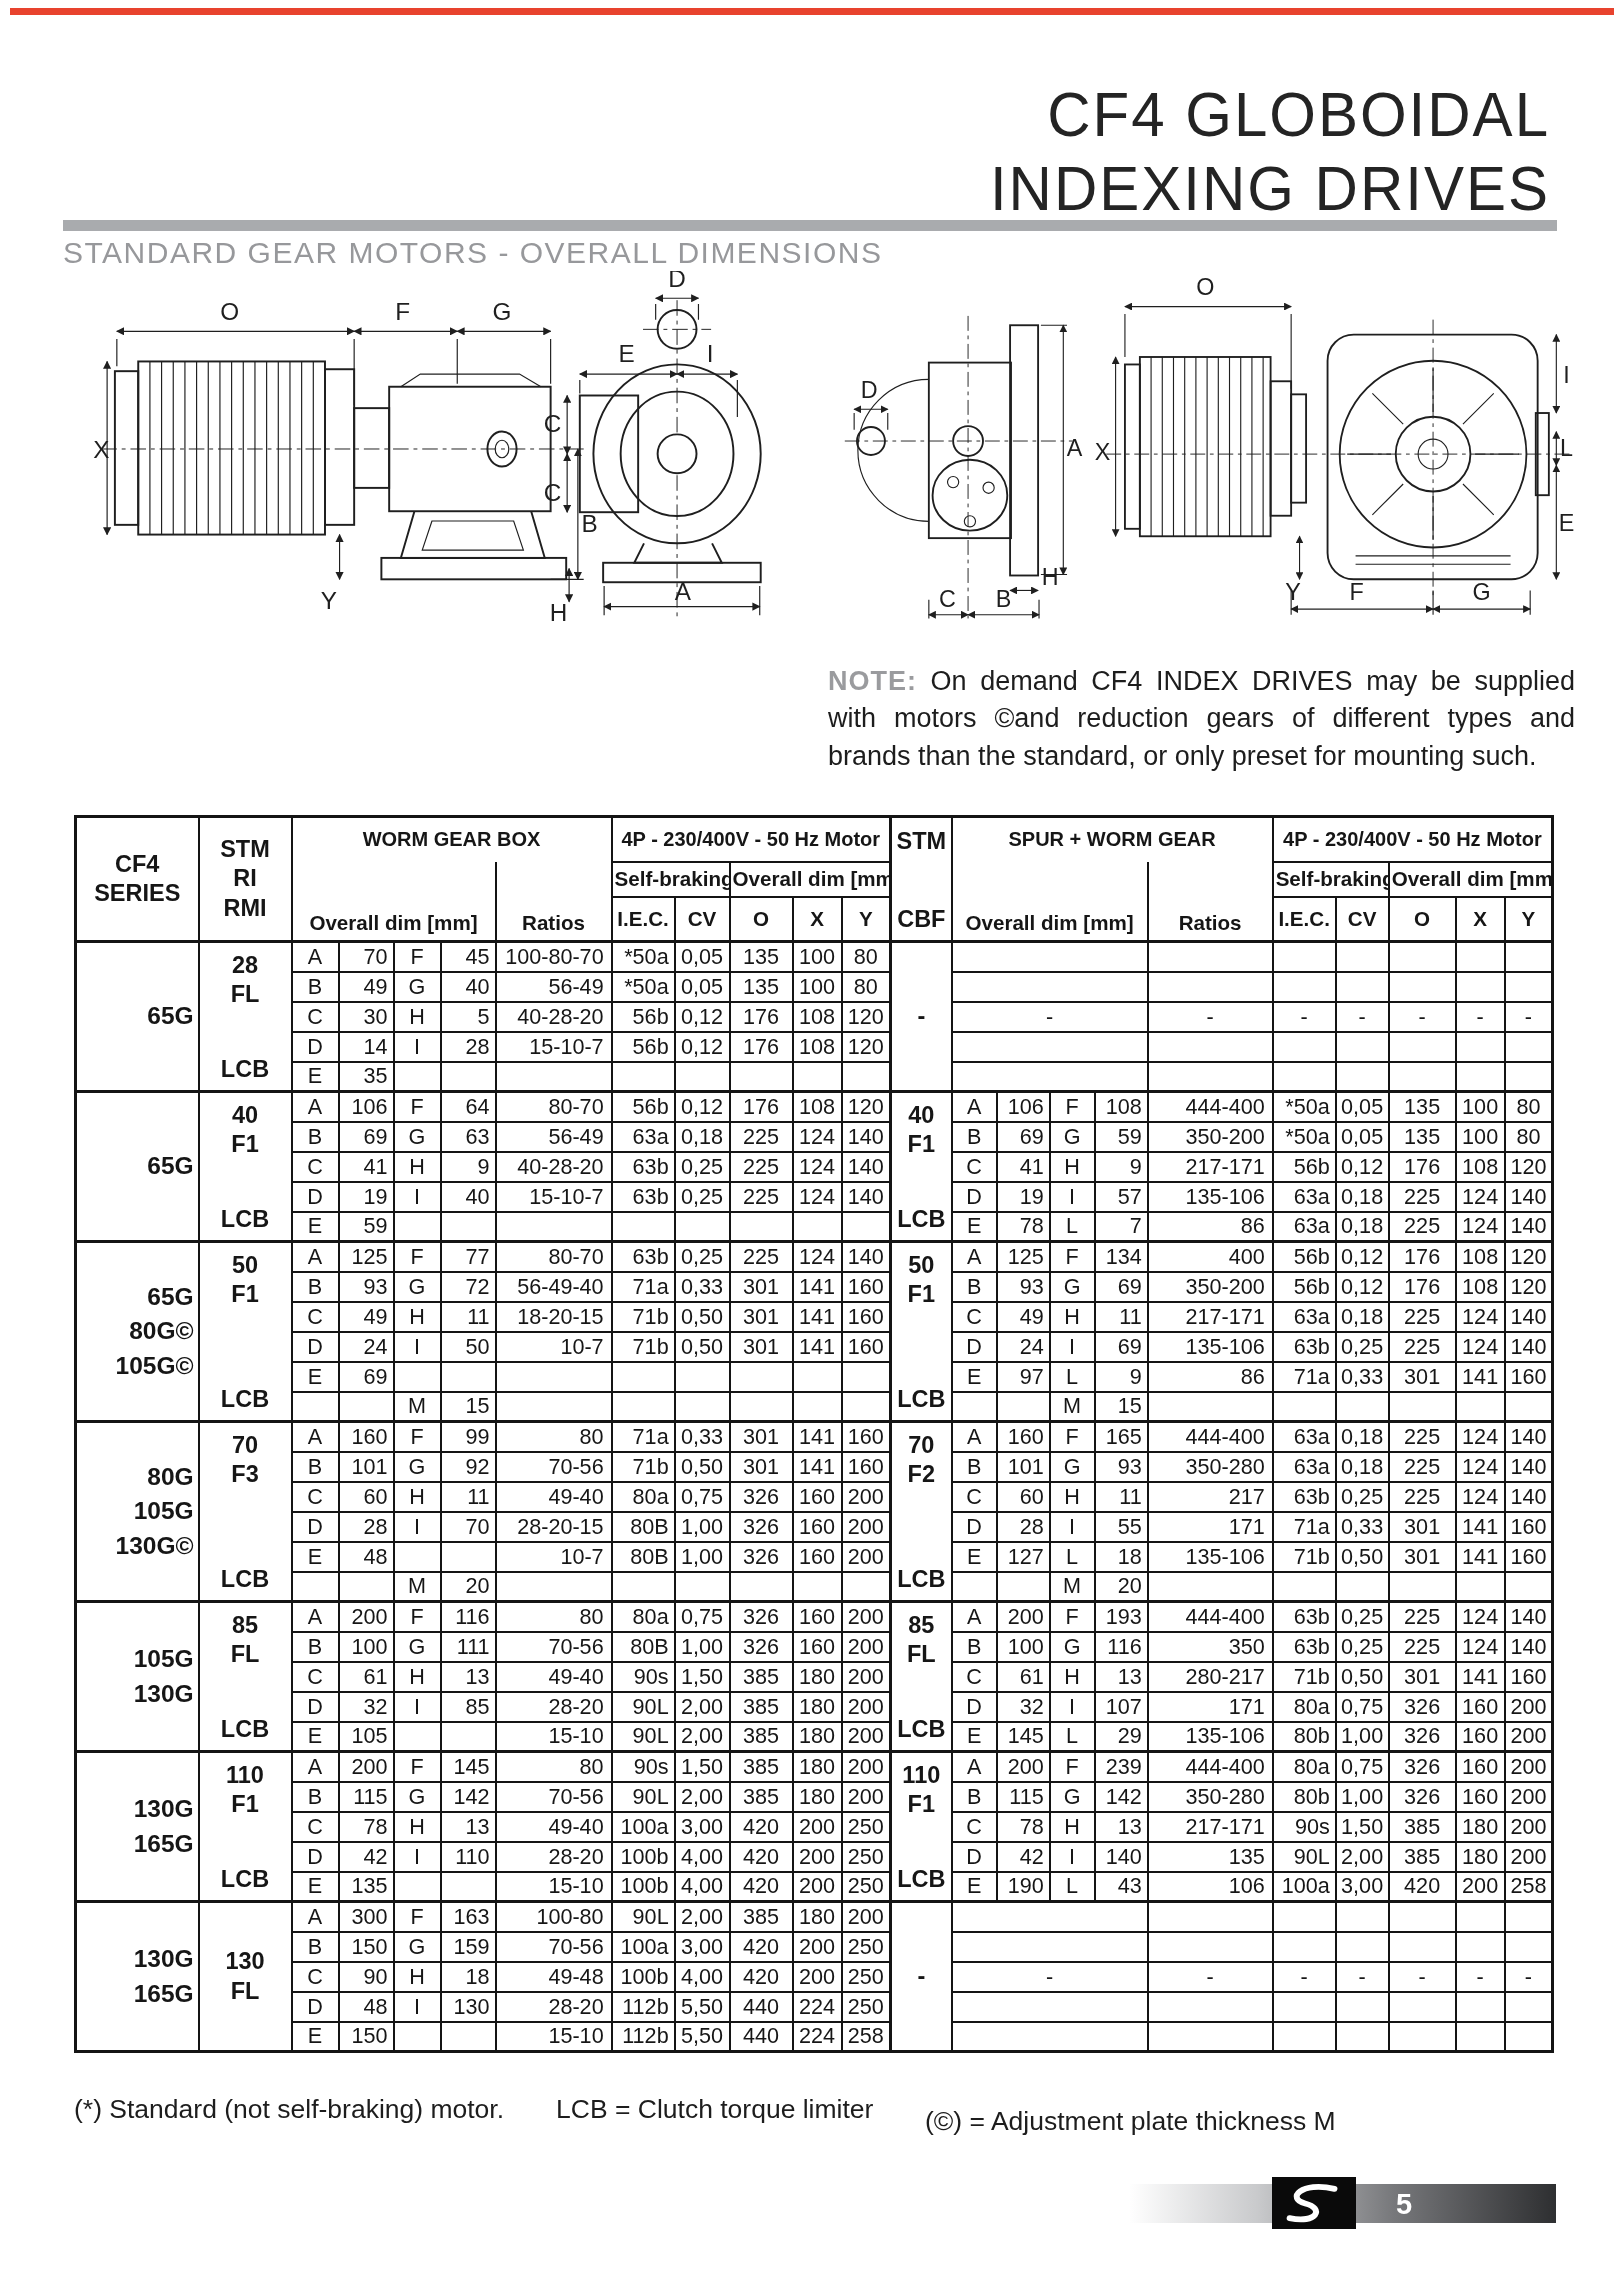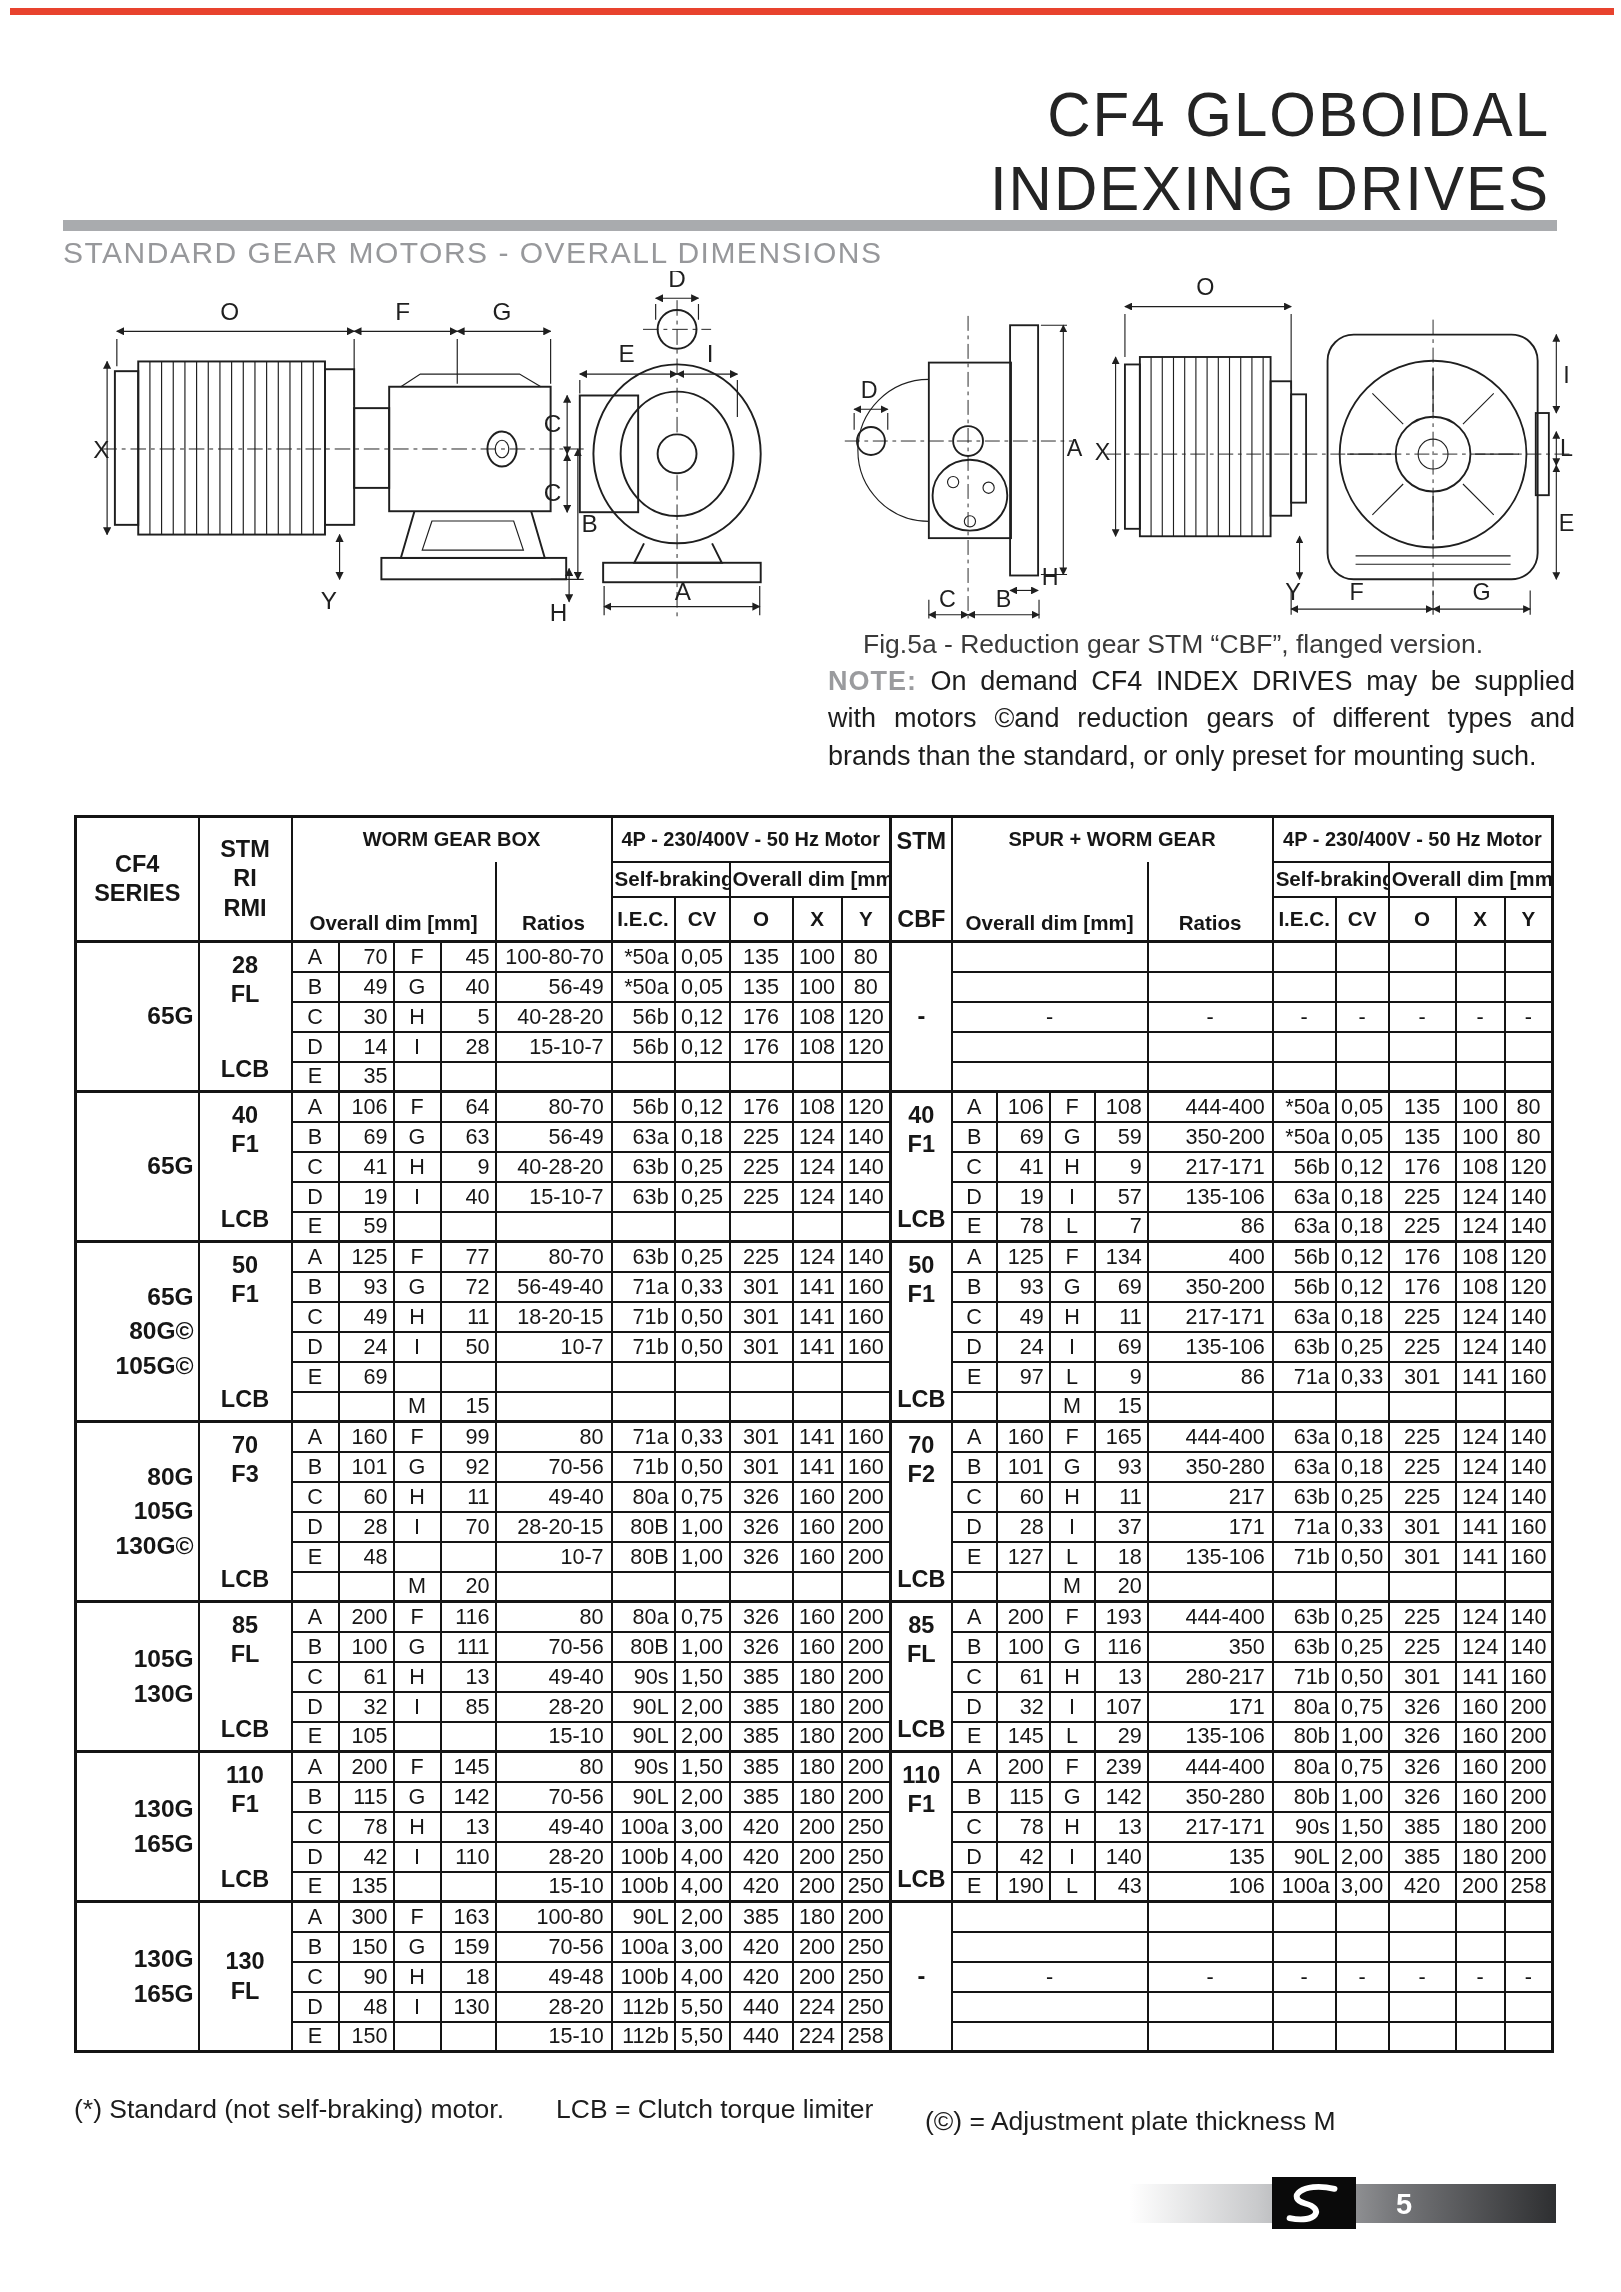--- a/index.html
+++ b/index.html
@@ -222,7 +222,6 @@
     </svg>
   </div>
 
-  <div class="abs fig-caption cap5a">Fig.5a - Reduction gear STM “CBF”, flanged version.</div>
 
   <div class="abs note">
     <span class="nlabel">NOTE:</span>

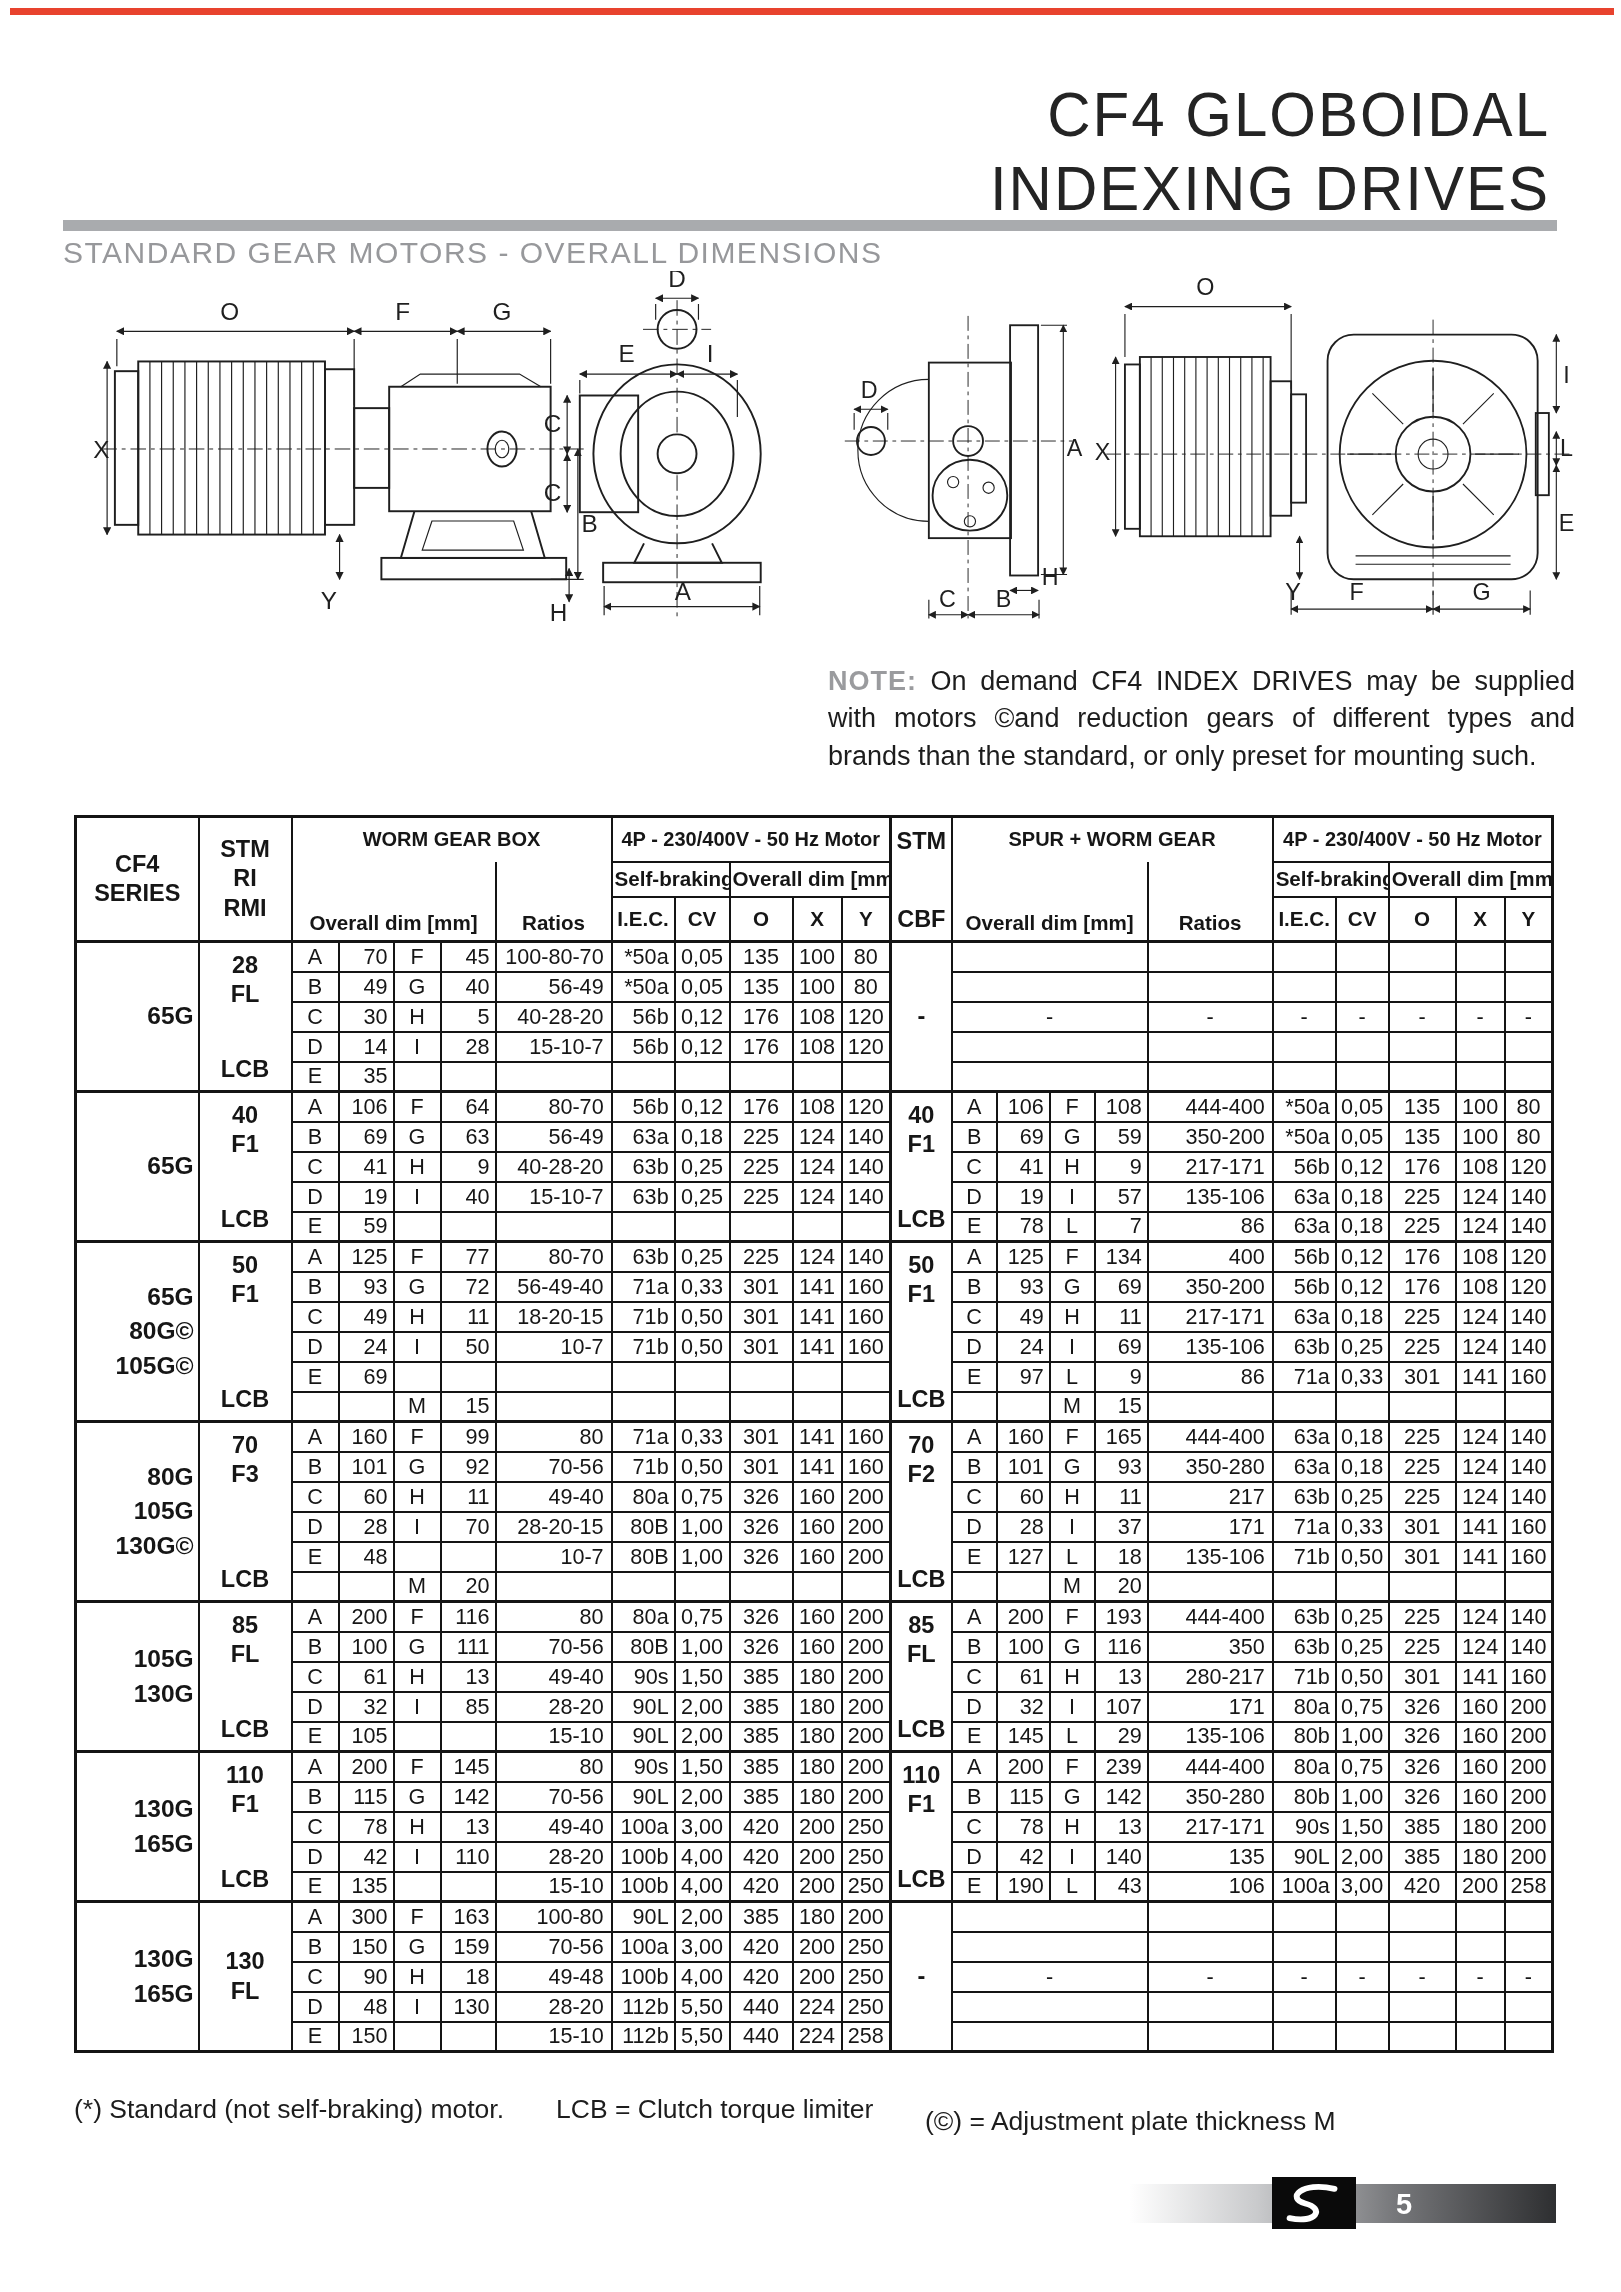--- a/index.html
+++ b/index.html
@@ -800,7 +800,7 @@
             <td class="lc">D</td>
             <td class="vc">28</td>
             <td class="lc">I</td>
-            <td class="vc">37</td>
+            <td class="vc">55</td>
             <td class="rc">171</td>
             <td class="ic">71a</td>
             <td class="cvc">0,33</td>

